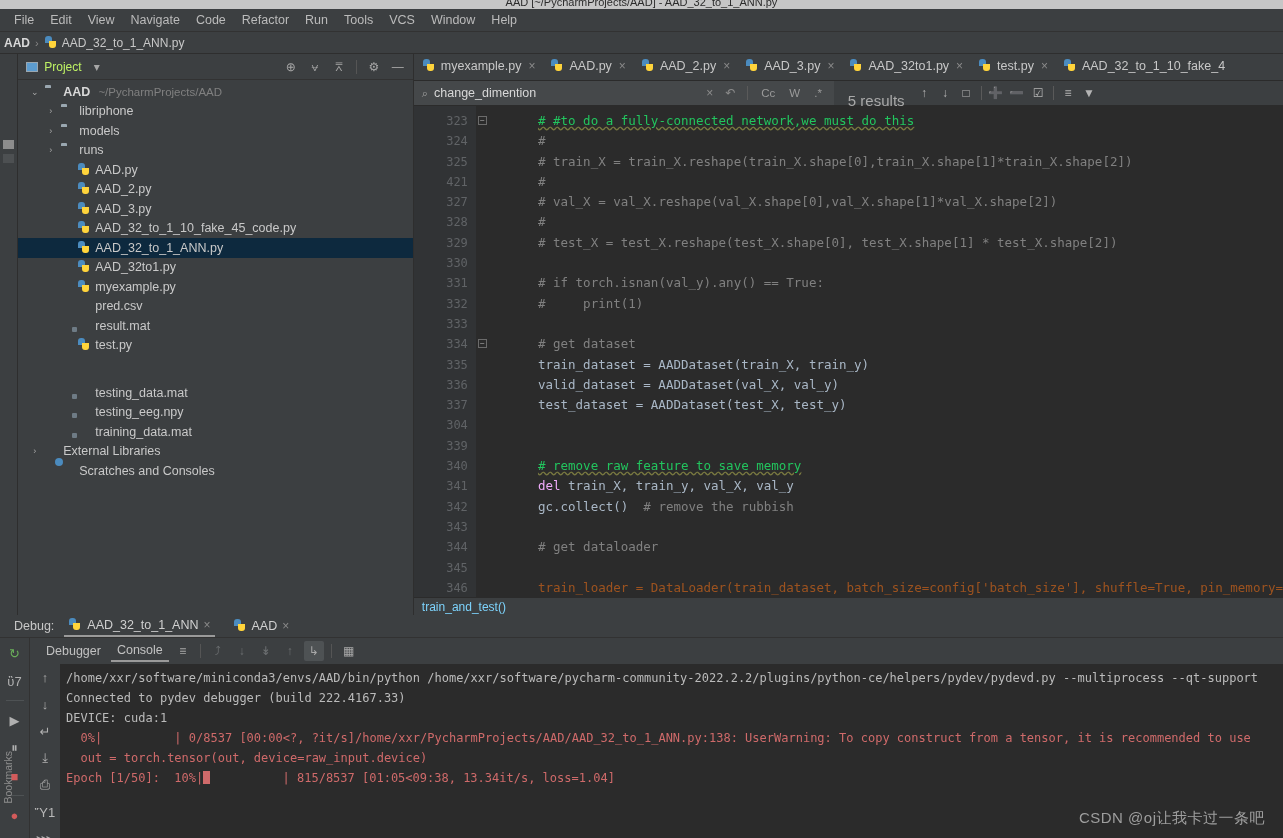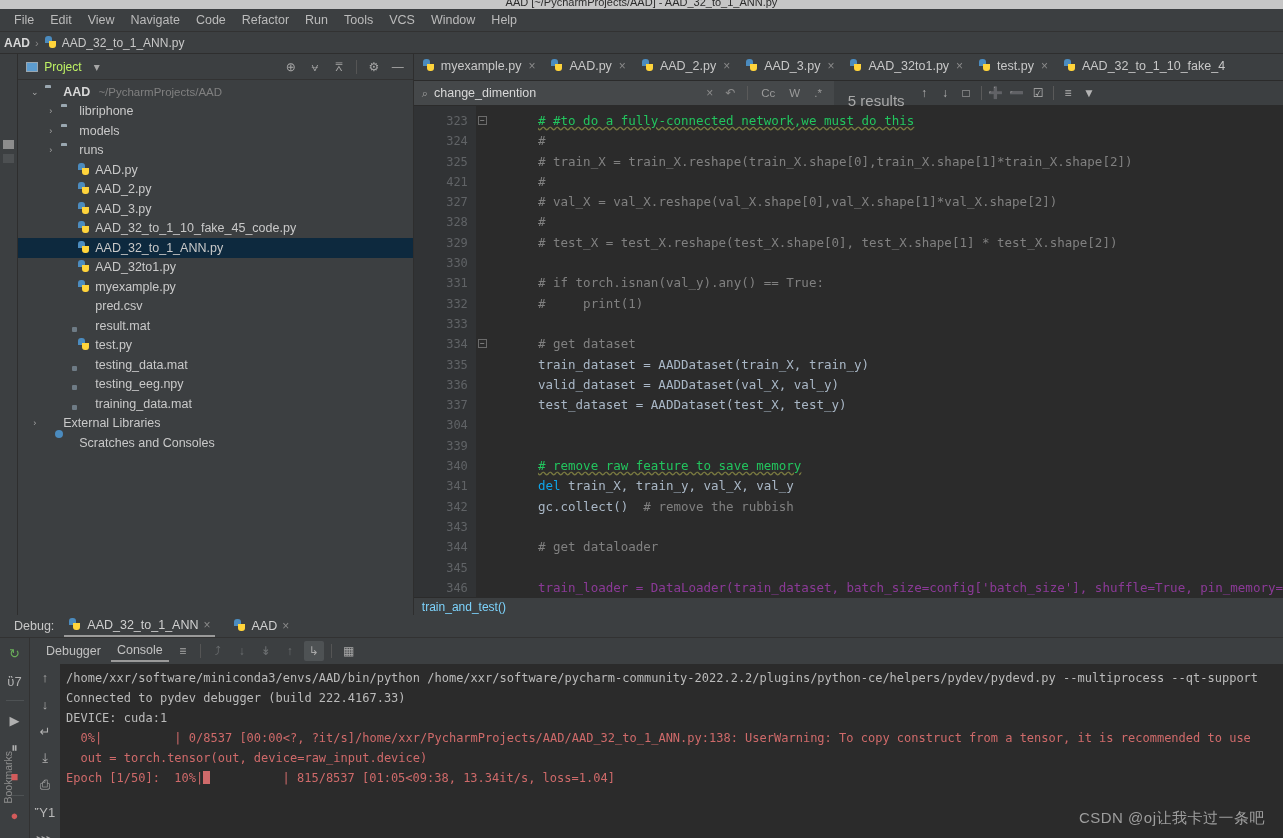--- a/index.html
+++ b/index.html
@@ -375,7 +375,7 @@
             <span class="ic"><span class="ic-py"></span></span>
             <span class="tree-label">test.py</span>
           </div>
-          <div class="tree-row" style="padding-left: 42px;">
+          <div class="tree-row" style="padding-left: 42px; margin-top: 28px;">
             <span class="arrow"></span>
             <span class="ic"><span class="ic-file"></span></span>
             <span class="tree-label">testing_data.mat</span>

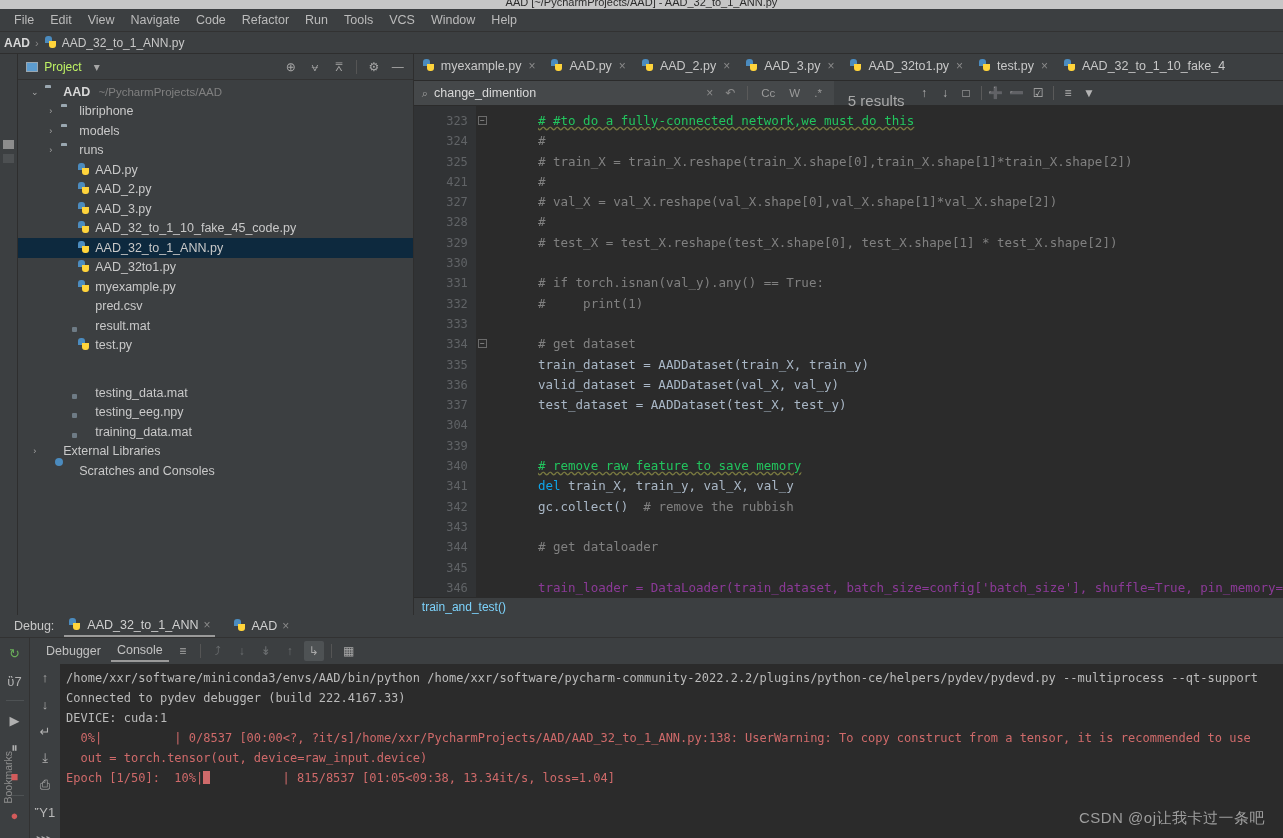--- a/index.html
+++ b/index.html
@@ -183,7 +183,7 @@
   .code-row { height: 20.3px; line-height: 20.3px; }
   .cm { color: #808080; }      
   .cm-hl { color: #22c55e; text-decoration: underline wavy #7a7a40; }
-  .kw { color: #0ea5e9; }
+  .kw { color: #f0abfc; }
   .code-row.last { color: #d946ef; opacity: .55; }
 
   .breadcrumb-bottom {

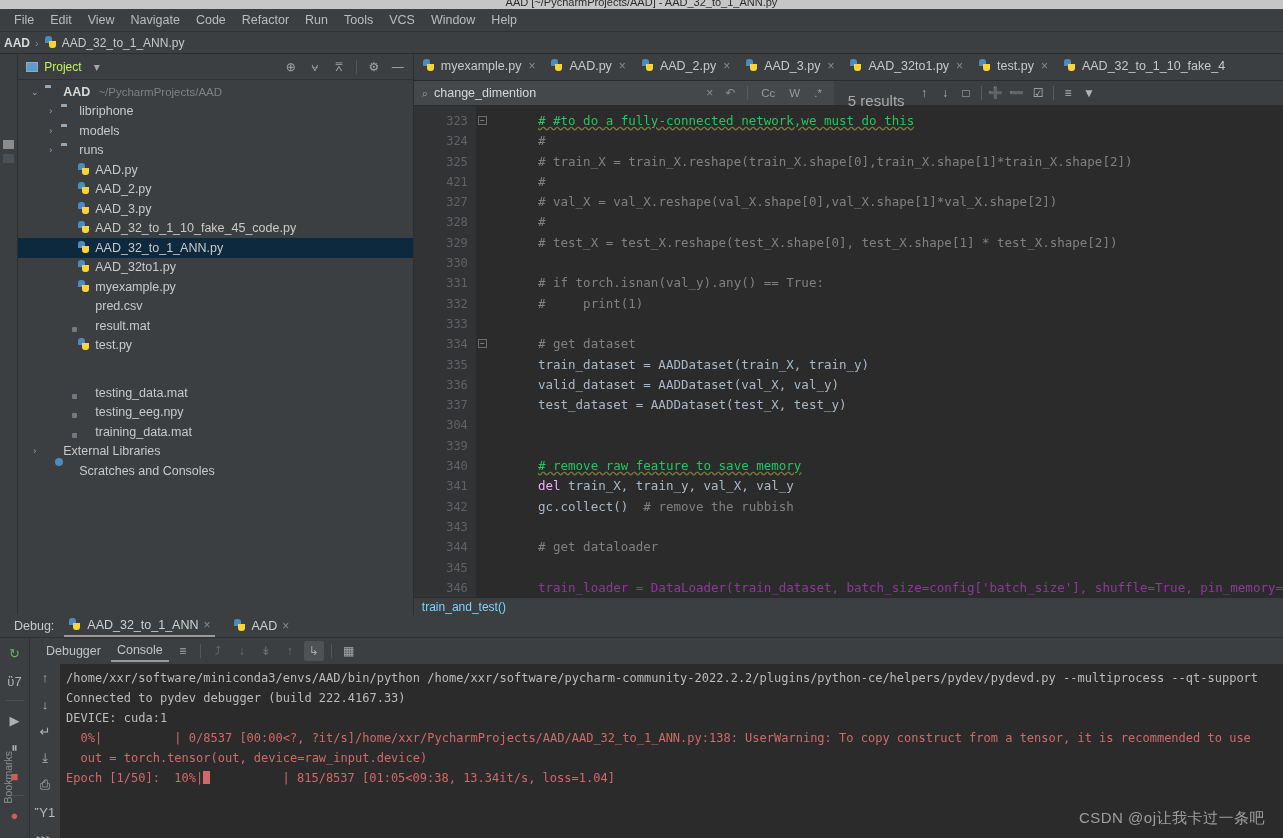--- a/index.html
+++ b/index.html
@@ -184,7 +184,7 @@
   .cm { color: #808080; }      
   .cm-hl { color: #22c55e; text-decoration: underline wavy #7a7a40; }
   .kw { color: #f0abfc; }
-  .code-row.last { color: #d946ef; opacity: .55; }
+  .code-row.last { color: #f97316; opacity: .55; }
 
   .breadcrumb-bottom {
     height: 18px; background: #3c3f41; display: flex; align-items: center;

